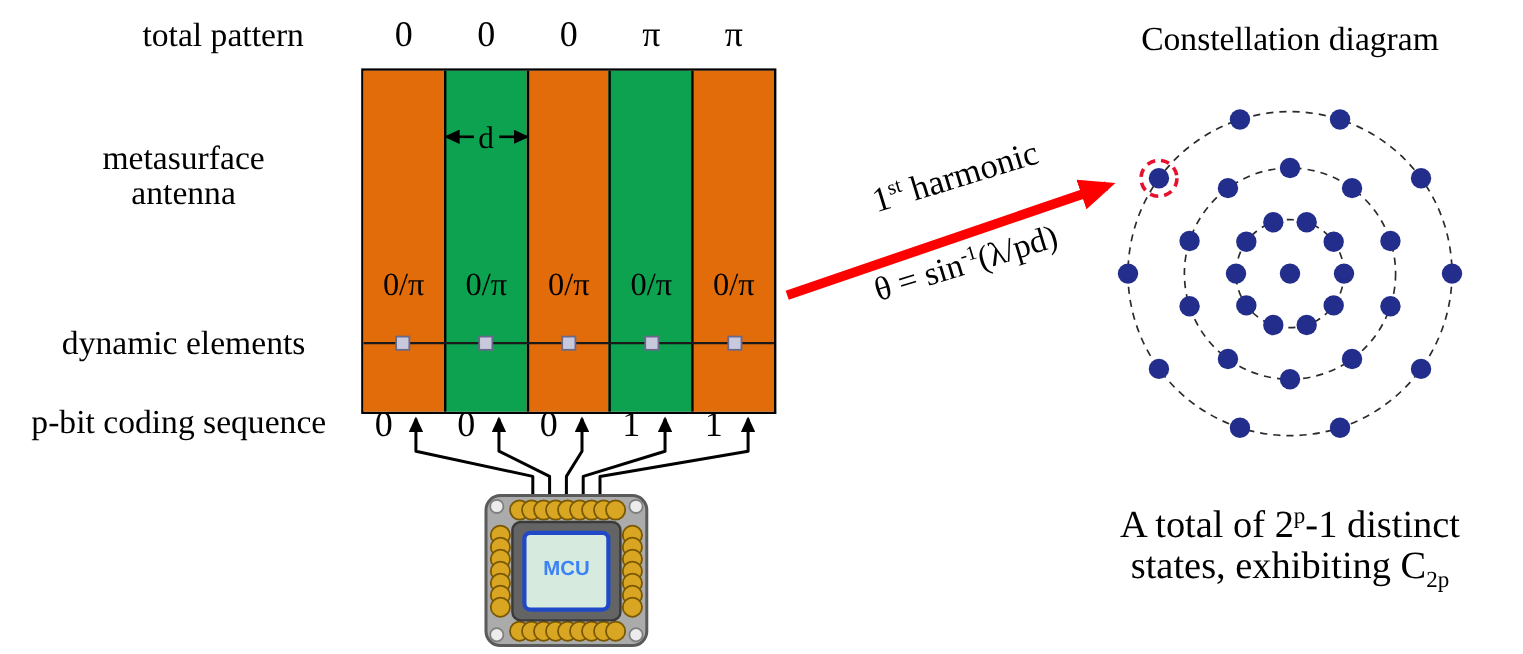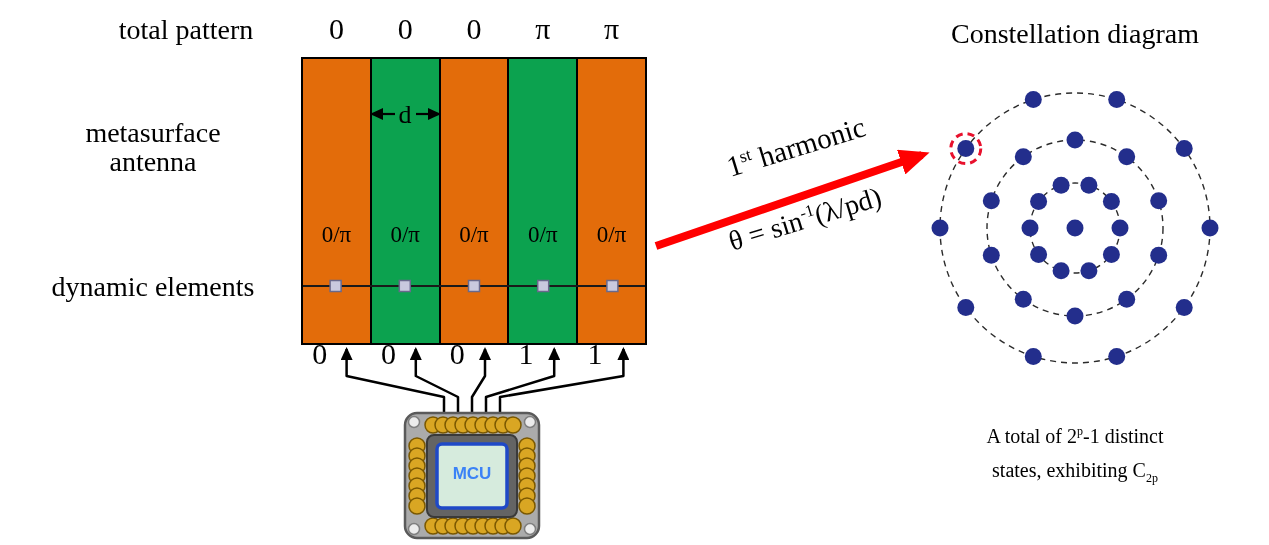--- a/index.html
+++ b/index.html
@@ -15,7 +15,7 @@
   .bar{flex:1;position:relative;border-left:2.5px solid #000}
   .bar:first-child{border-left:none}
   .phase-label{position:absolute;top:-47px;left:0;width:100%;text-align:center;font-size:30px}
-  .state-label{position:absolute;top:163px;left:0;width:100%;text-align:center;font-size:23px}
+  .state-label{position:absolute;top:163px;left:0;width:100%;text-align:center;font-size:27px}
   .bit-label{position:absolute;top:278px;left:0;width:50%;text-align:center;font-size:30px}
   
   #phase-pattern-label{left:86px;top:14px;width:200px;text-align:center;font-size:28px}

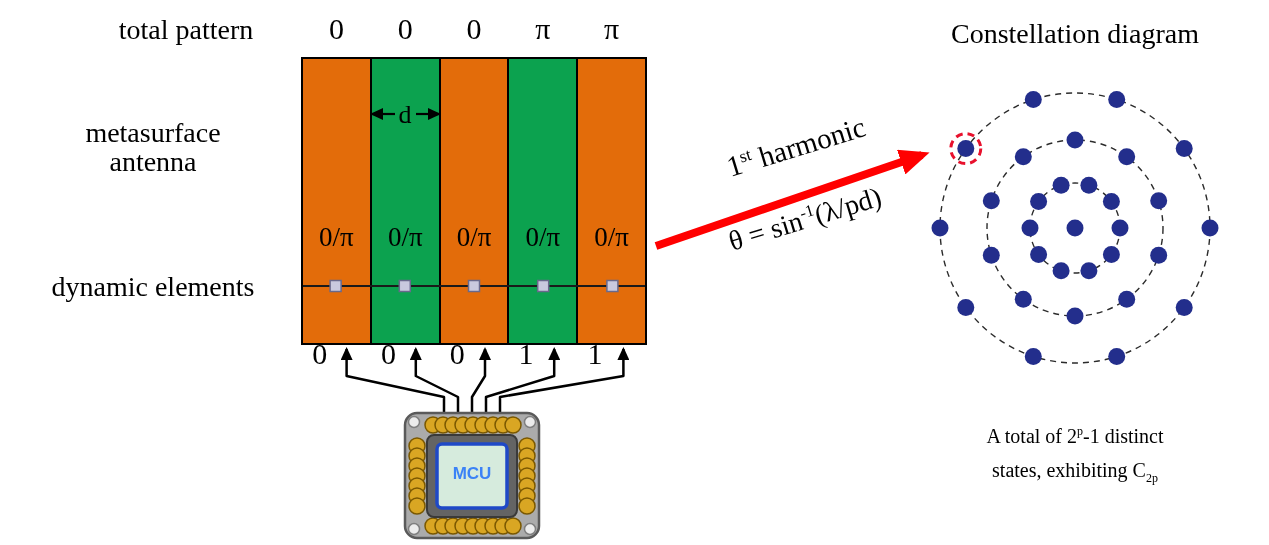--- a/index.html
+++ b/index.html
@@ -203,6 +203,7 @@
 
   <div class="txt" id="dynamic-elements-label">dynamic elements</div>
 
+  <div class="txt" id="pbit-label">p-bit coding sequence</div>
 
   <div class="txt" id="mcu-label">MCU</div>
 

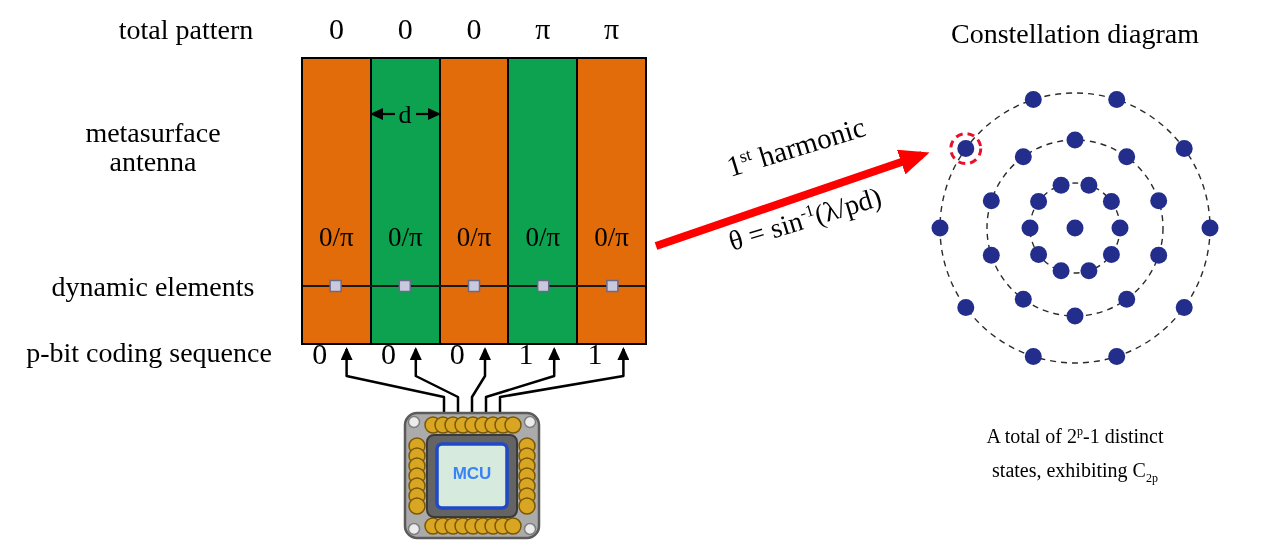--- a/index.html
+++ b/index.html
@@ -27,7 +27,7 @@
   #harmonic-label{left:686px;top:130px;width:220px;text-align:center;font-size:29px;transform:rotate(-17deg)}
   #formula-label{left:650px;top:203px;width:310px;text-align:center;font-size:28px;transform:rotate(-17deg)}
   #constellation-title{left:925px;top:18px;width:300px;text-align:center;font-size:28px}
-  #caption{left:920px;top:414px;width:310px;text-align:center;font-size:20px;line-height:34px}
+  #caption{left:920px;top:414px;width:310px;text-align:center;font-size:32px;line-height:34px}
   sup{font-size:60%;vertical-align:super}
   sub{font-size:60%;vertical-align:sub}
   

